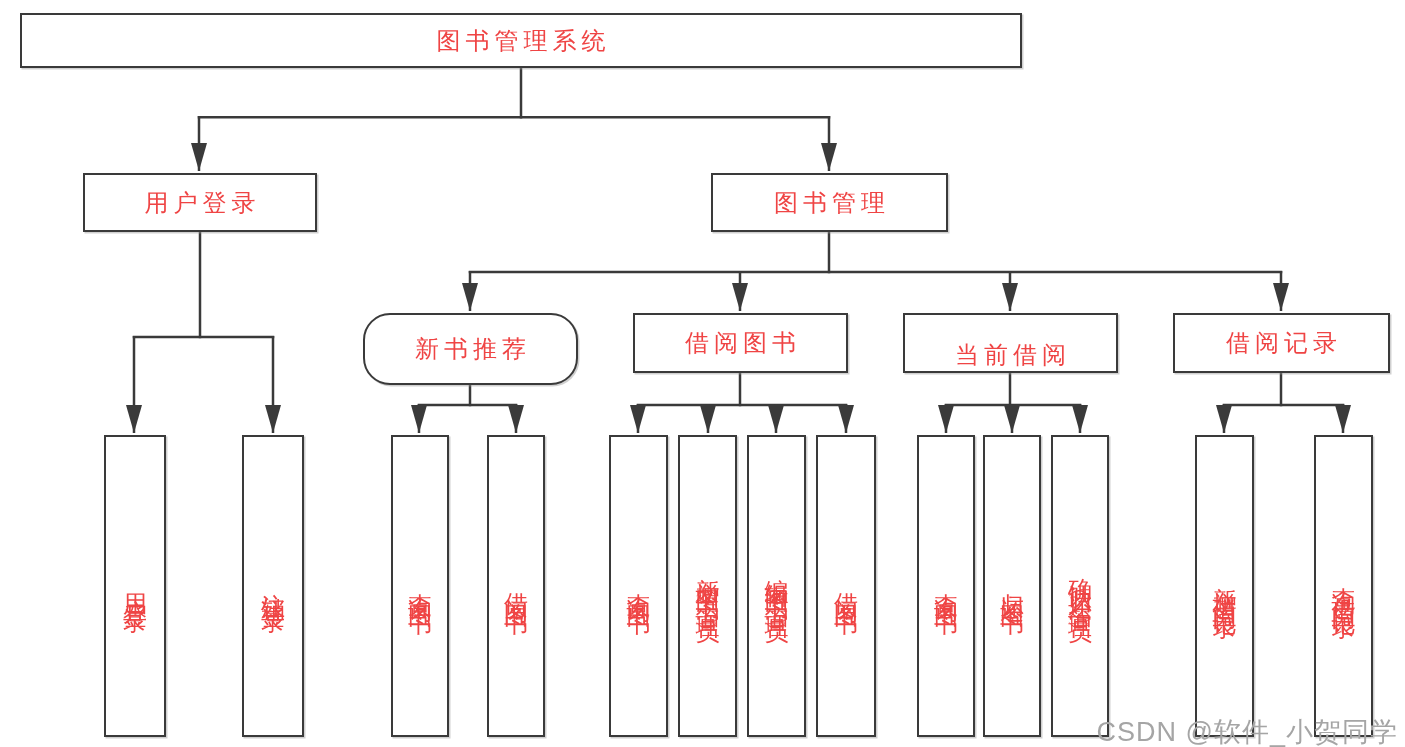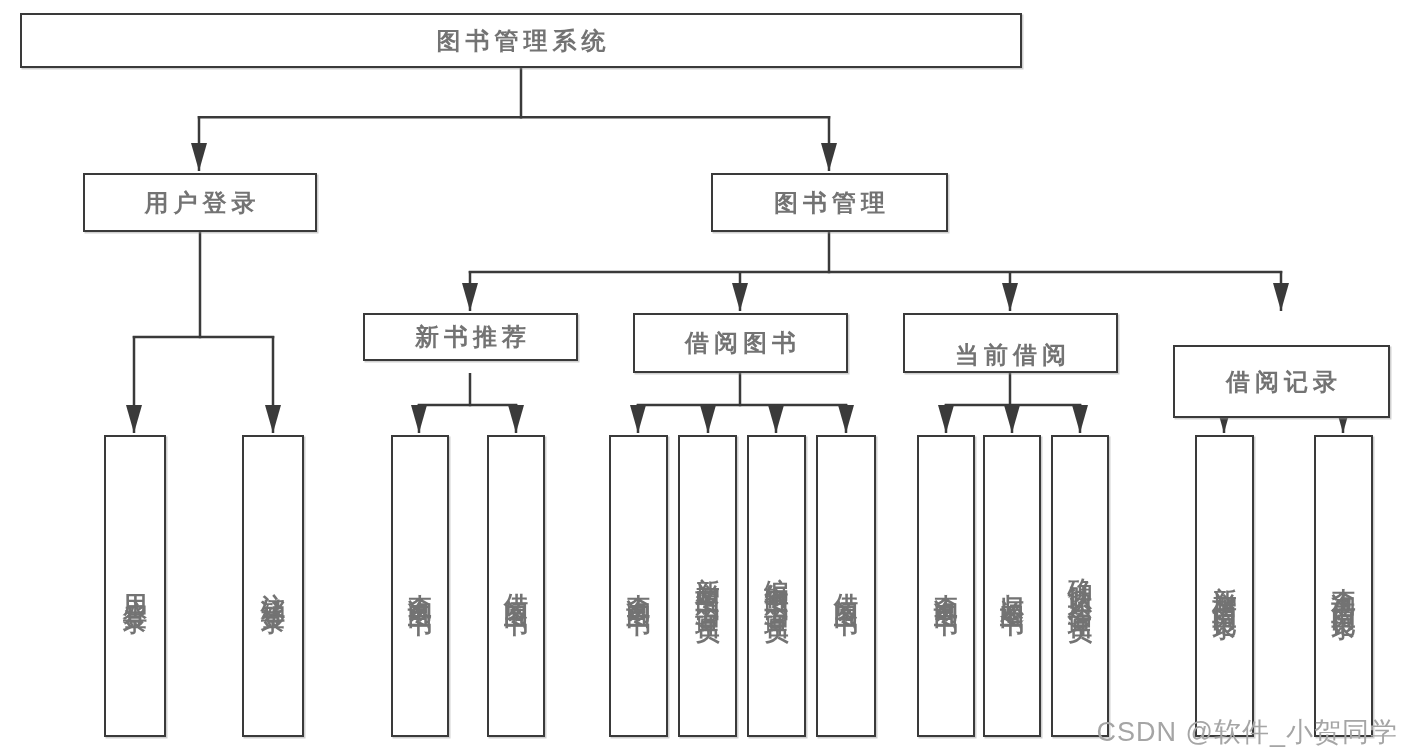--- a/index.html
+++ b/index.html
@@ -12,7 +12,7 @@
     position:absolute; z-index:2; background:#ffffff;
     border:2px solid #3a3a3a; box-sizing:border-box;
     display:flex; align-items:center; justify-content:center;
-    color:#737373; box-shadow:1.5px 1.5px 0 rgba(150,150,150,0.45);font-weight:bold;
+    color:#ef4444; box-shadow:1.5px 1.5px 0 rgba(150,150,150,0.45);
   }
   .node.h span { font-size:24px; letter-spacing:5px; text-indent:5px; white-space:nowrap; }
   .node.v span { writing-mode:vertical-lr; text-orientation:mixed; font-size:24px; letter-spacing:6px; line-height:1; }

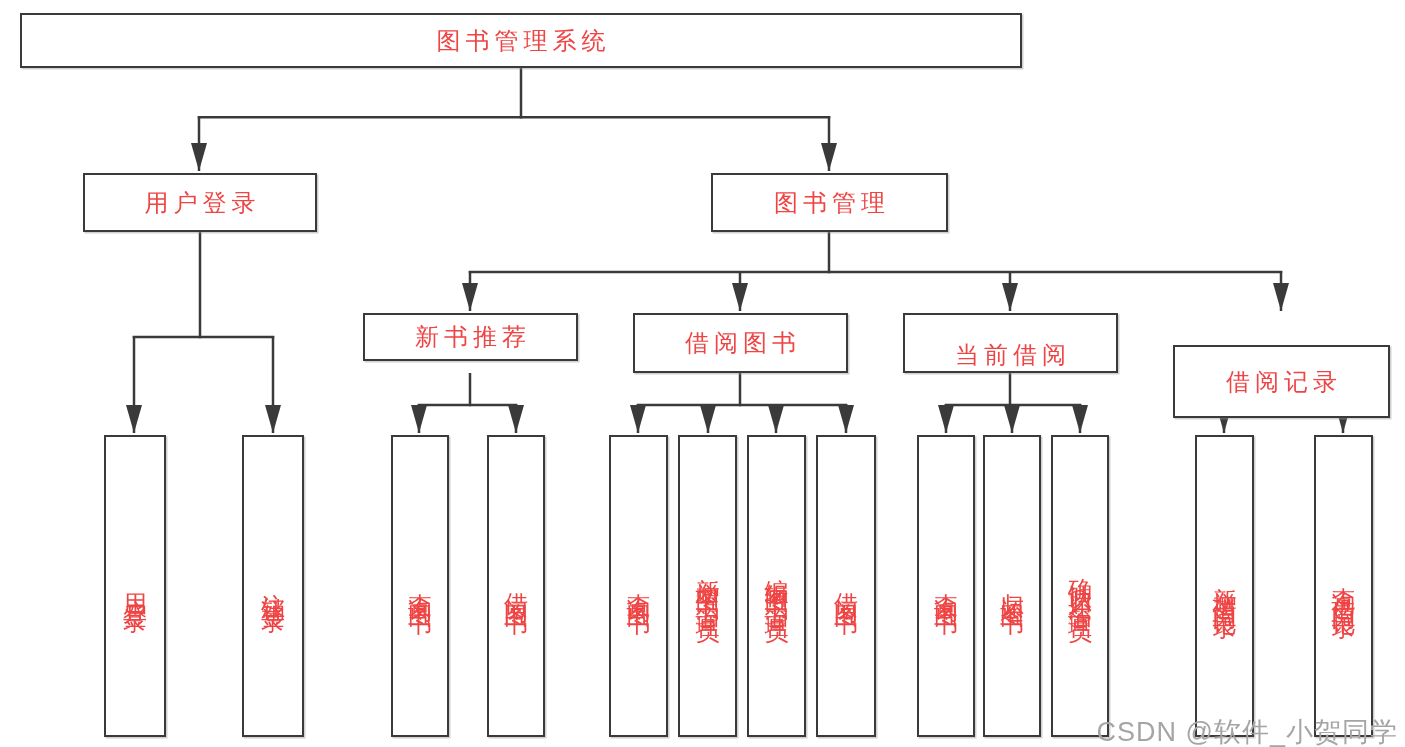--- a/index.html
+++ b/index.html
@@ -24,7 +24,7 @@
   #n-root { left:20px;  top:13px;  width:1002px; height:55px; }
   #n-l2a  { left:83px;  top:173px; width:234px;  height:59px; }
   #n-l2b  { left:711px; top:173px; width:237px;  height:59px; }
-  #n-l3a  { left:363px;  top:313px; width:215px; height:48px; }
+  #n-l3a  { left:363px;  top:313px; width:215px; height:72px;border-radius:27px; }
   #n-l3b  { left:633px;  top:313px; width:215px; height:60px; }
   #n-l3c  { left:903px;  top:313px; width:215px; height:60px;align-items:flex-end; }
   #n-l3d  { left:1173px; top:313px; width:217px; height:73px;margin-top:32px; }

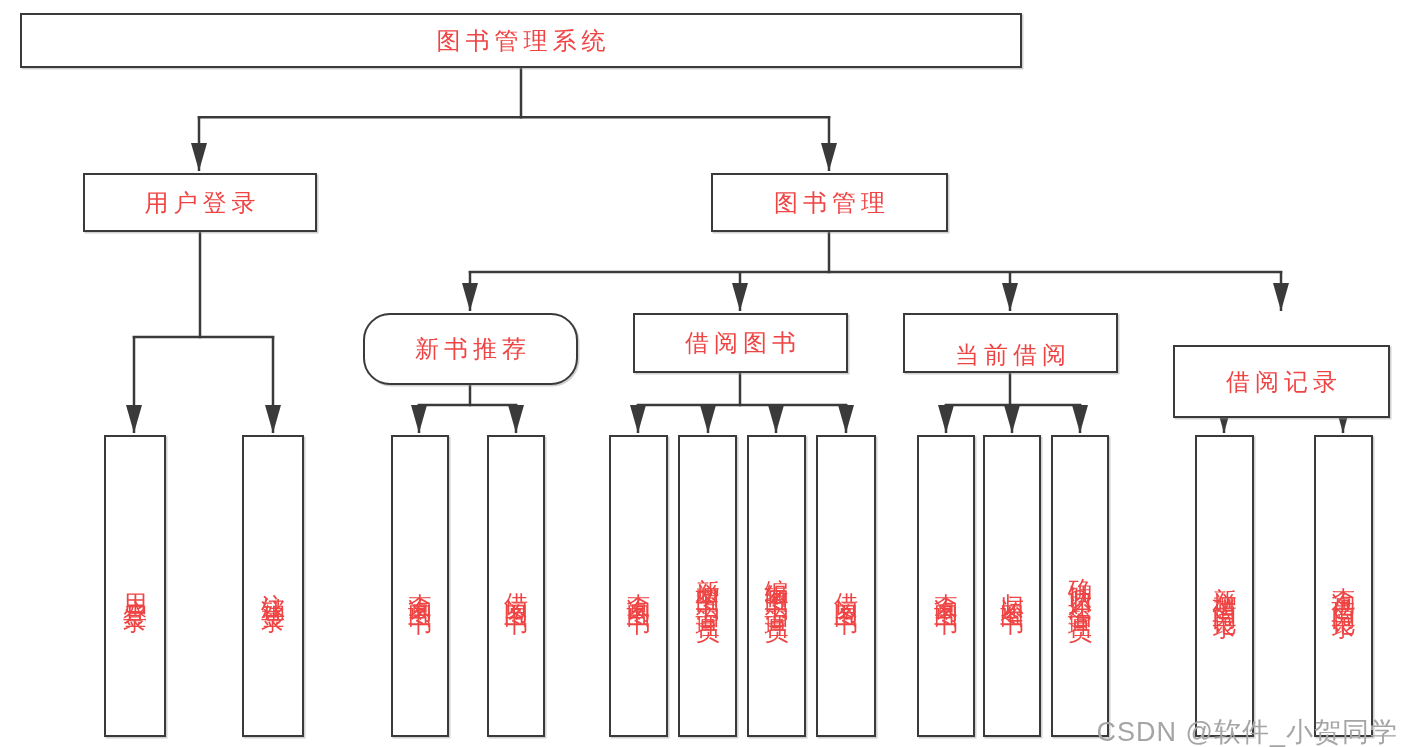--- a/index.html
+++ b/index.html
@@ -27,7 +27,7 @@
   #n-l3a  { left:363px;  top:313px; width:215px; height:72px;border-radius:27px; }
   #n-l3b  { left:633px;  top:313px; width:215px; height:60px; }
   #n-l3c  { left:903px;  top:313px; width:215px; height:60px;align-items:flex-end; }
-  #n-l3d  { left:1173px; top:313px; width:217px; height:73px;margin-top:32px; }
+  #n-l3d  { left:1173px; top:313px; width:217px; height:60px; }
   .leaf { top:435px; height:302px; }
   #leaf-0  { left:104px;  width:62px; }
   #leaf-1  { left:242px;  width:62px; }

